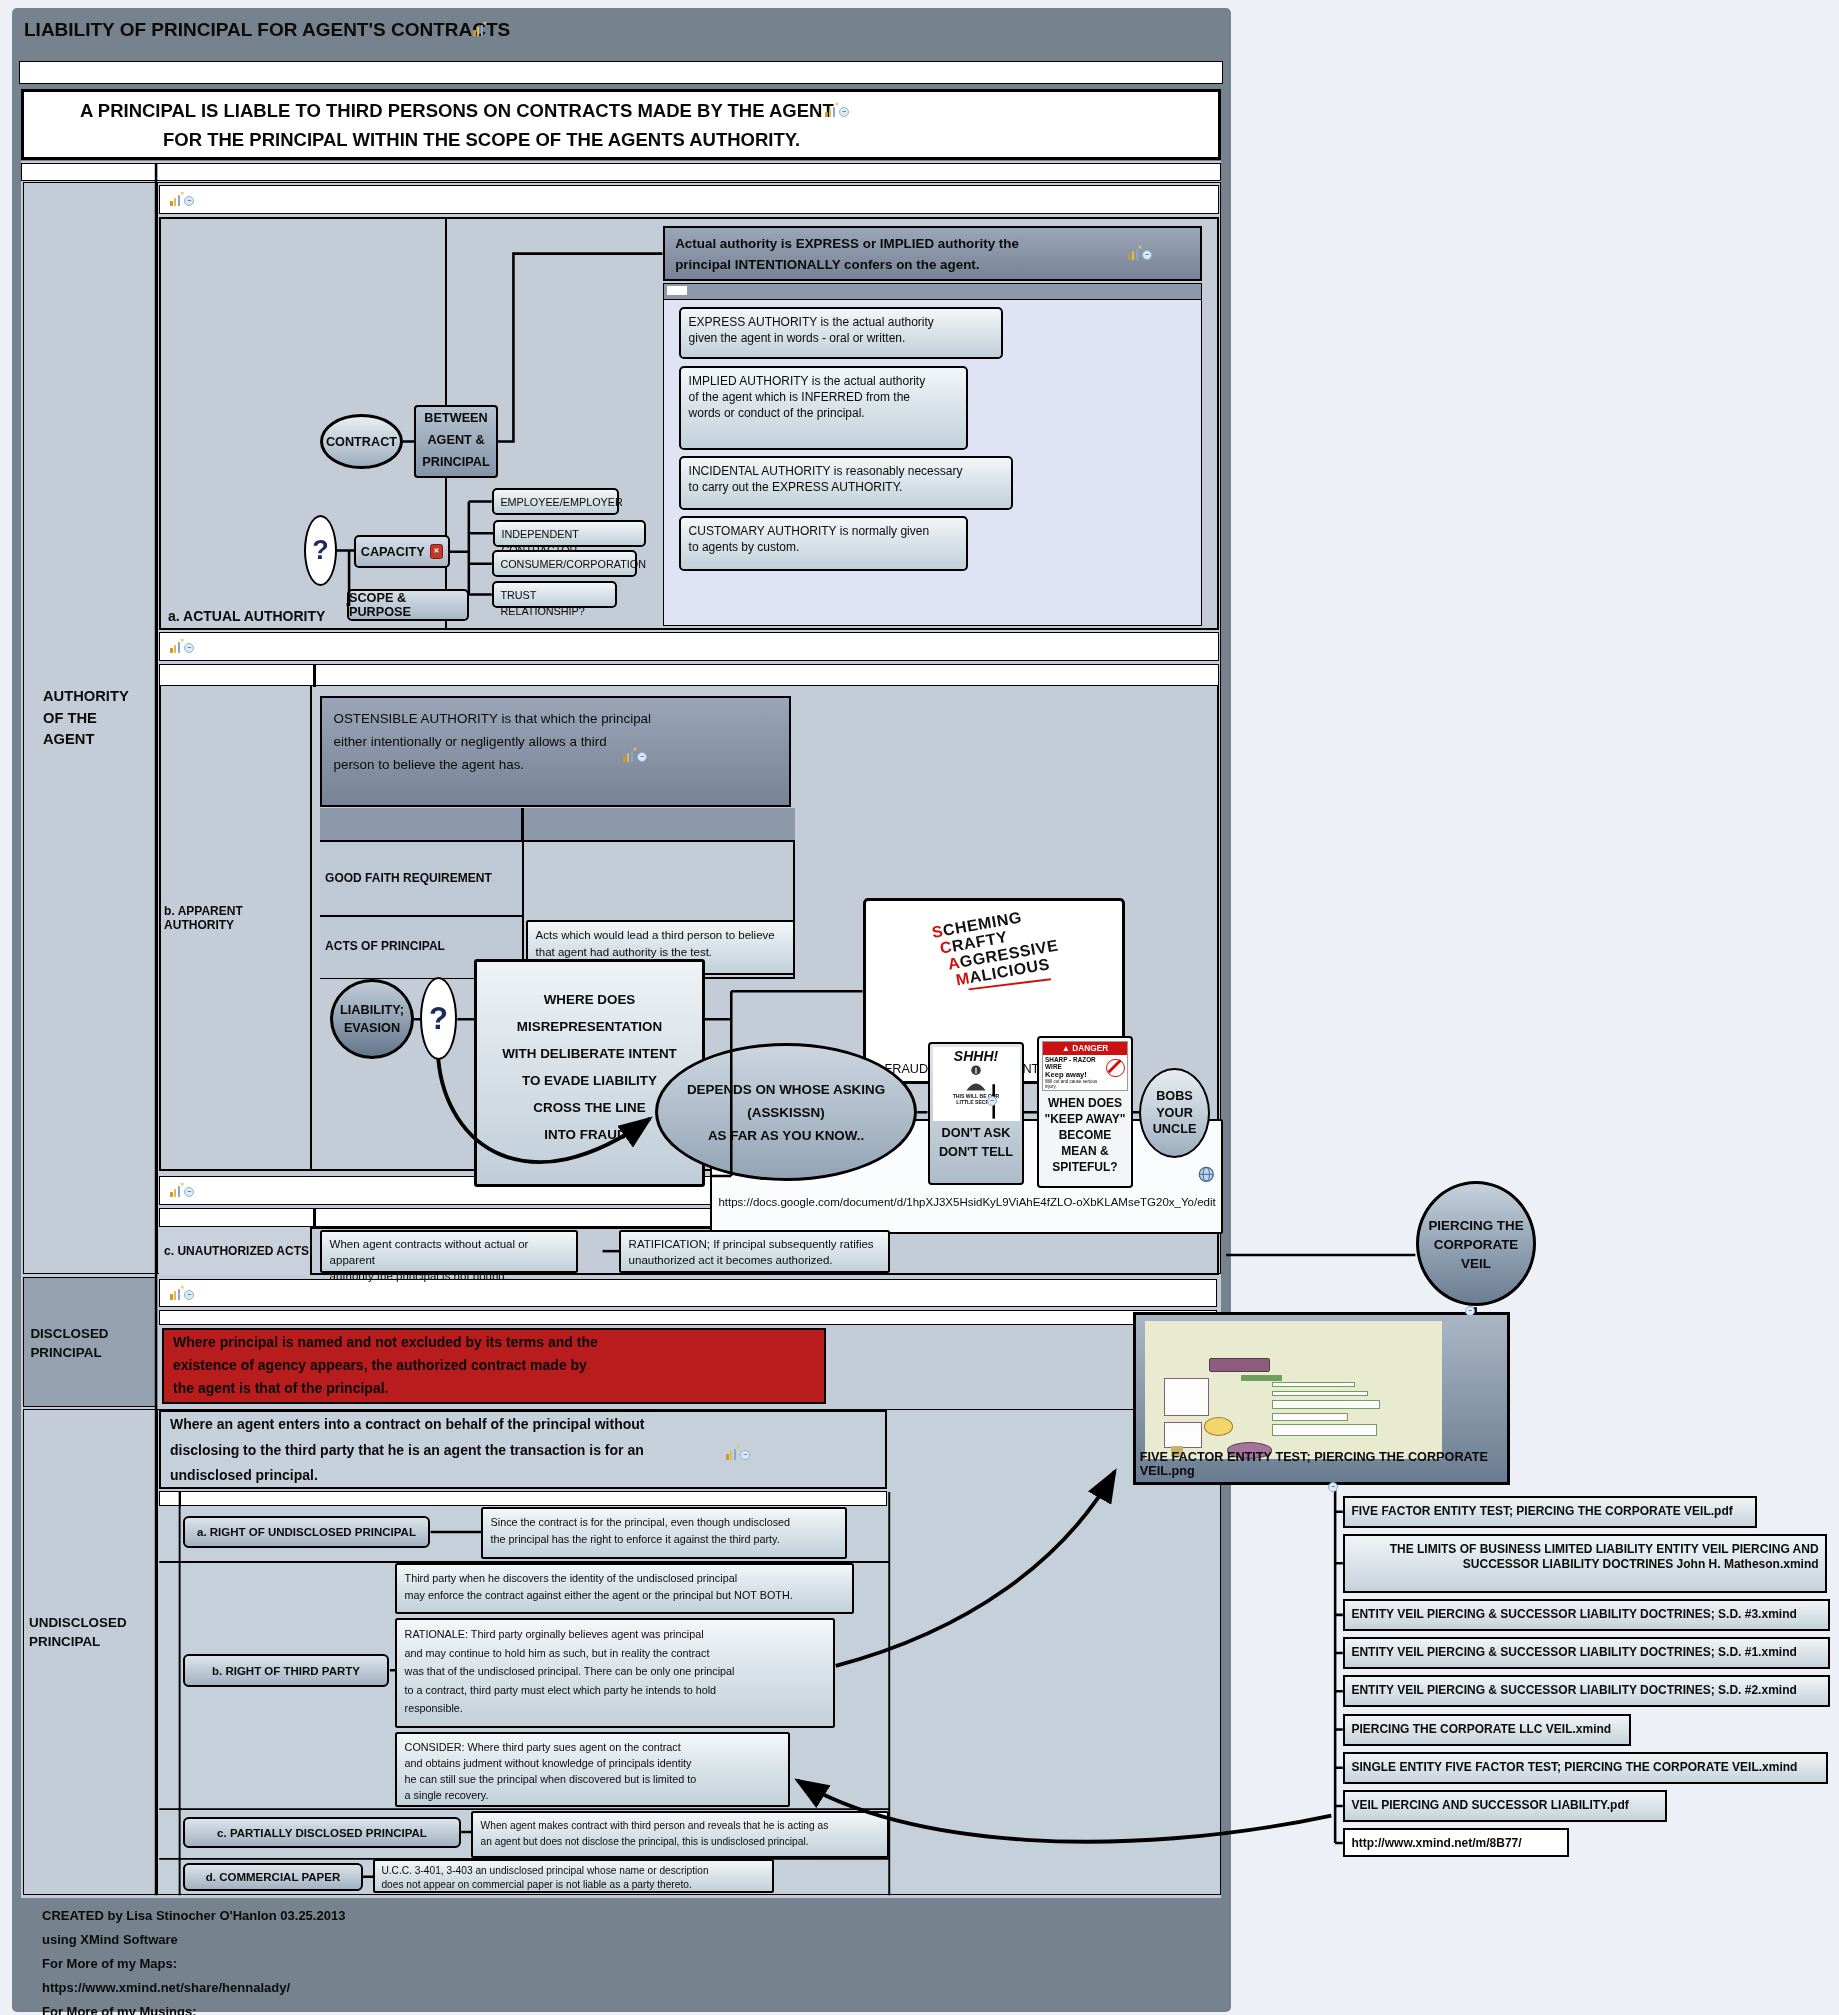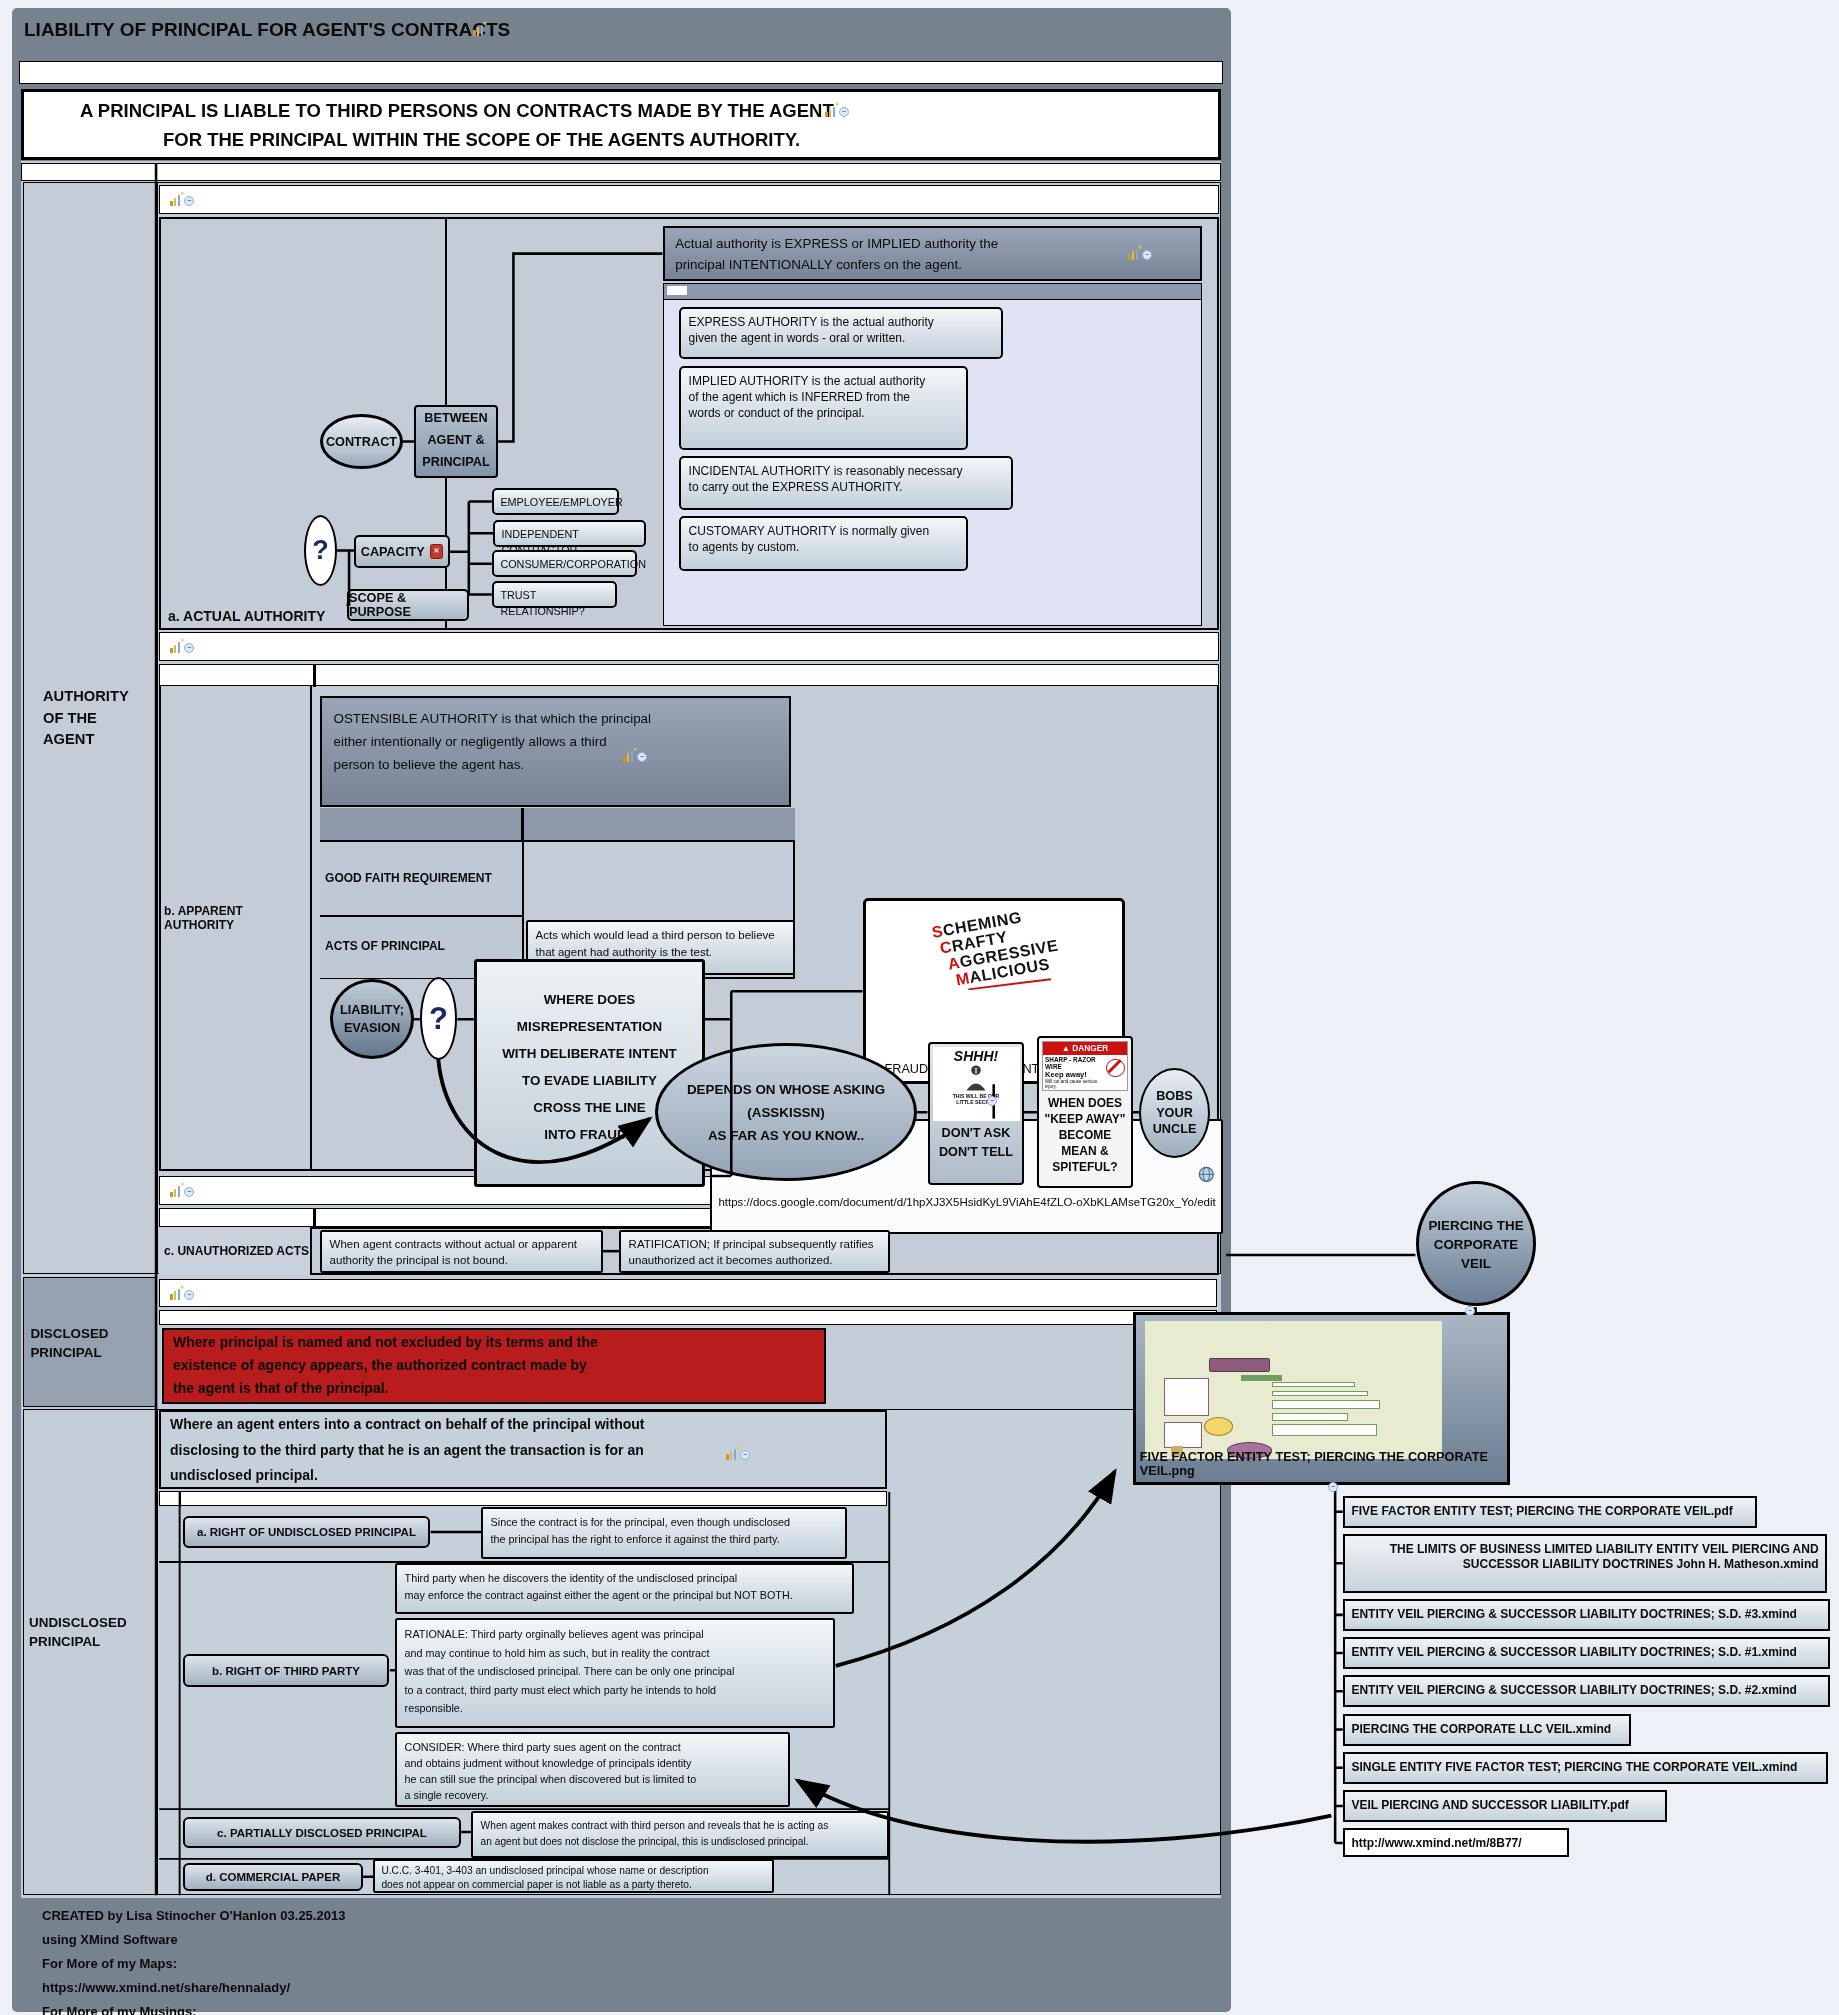--- a/index.html
+++ b/index.html
@@ -28,7 +28,7 @@
   .darkbox{
     border:2.5px solid #000;
     background:linear-gradient(180deg,#9aa6b7 0%,#8793a5 55%,#788496 100%);
-    font-weight:normal;
+    font-weight:bold;
   }
   .pill{
     border:2.5px solid #000;border-radius:5.7px;

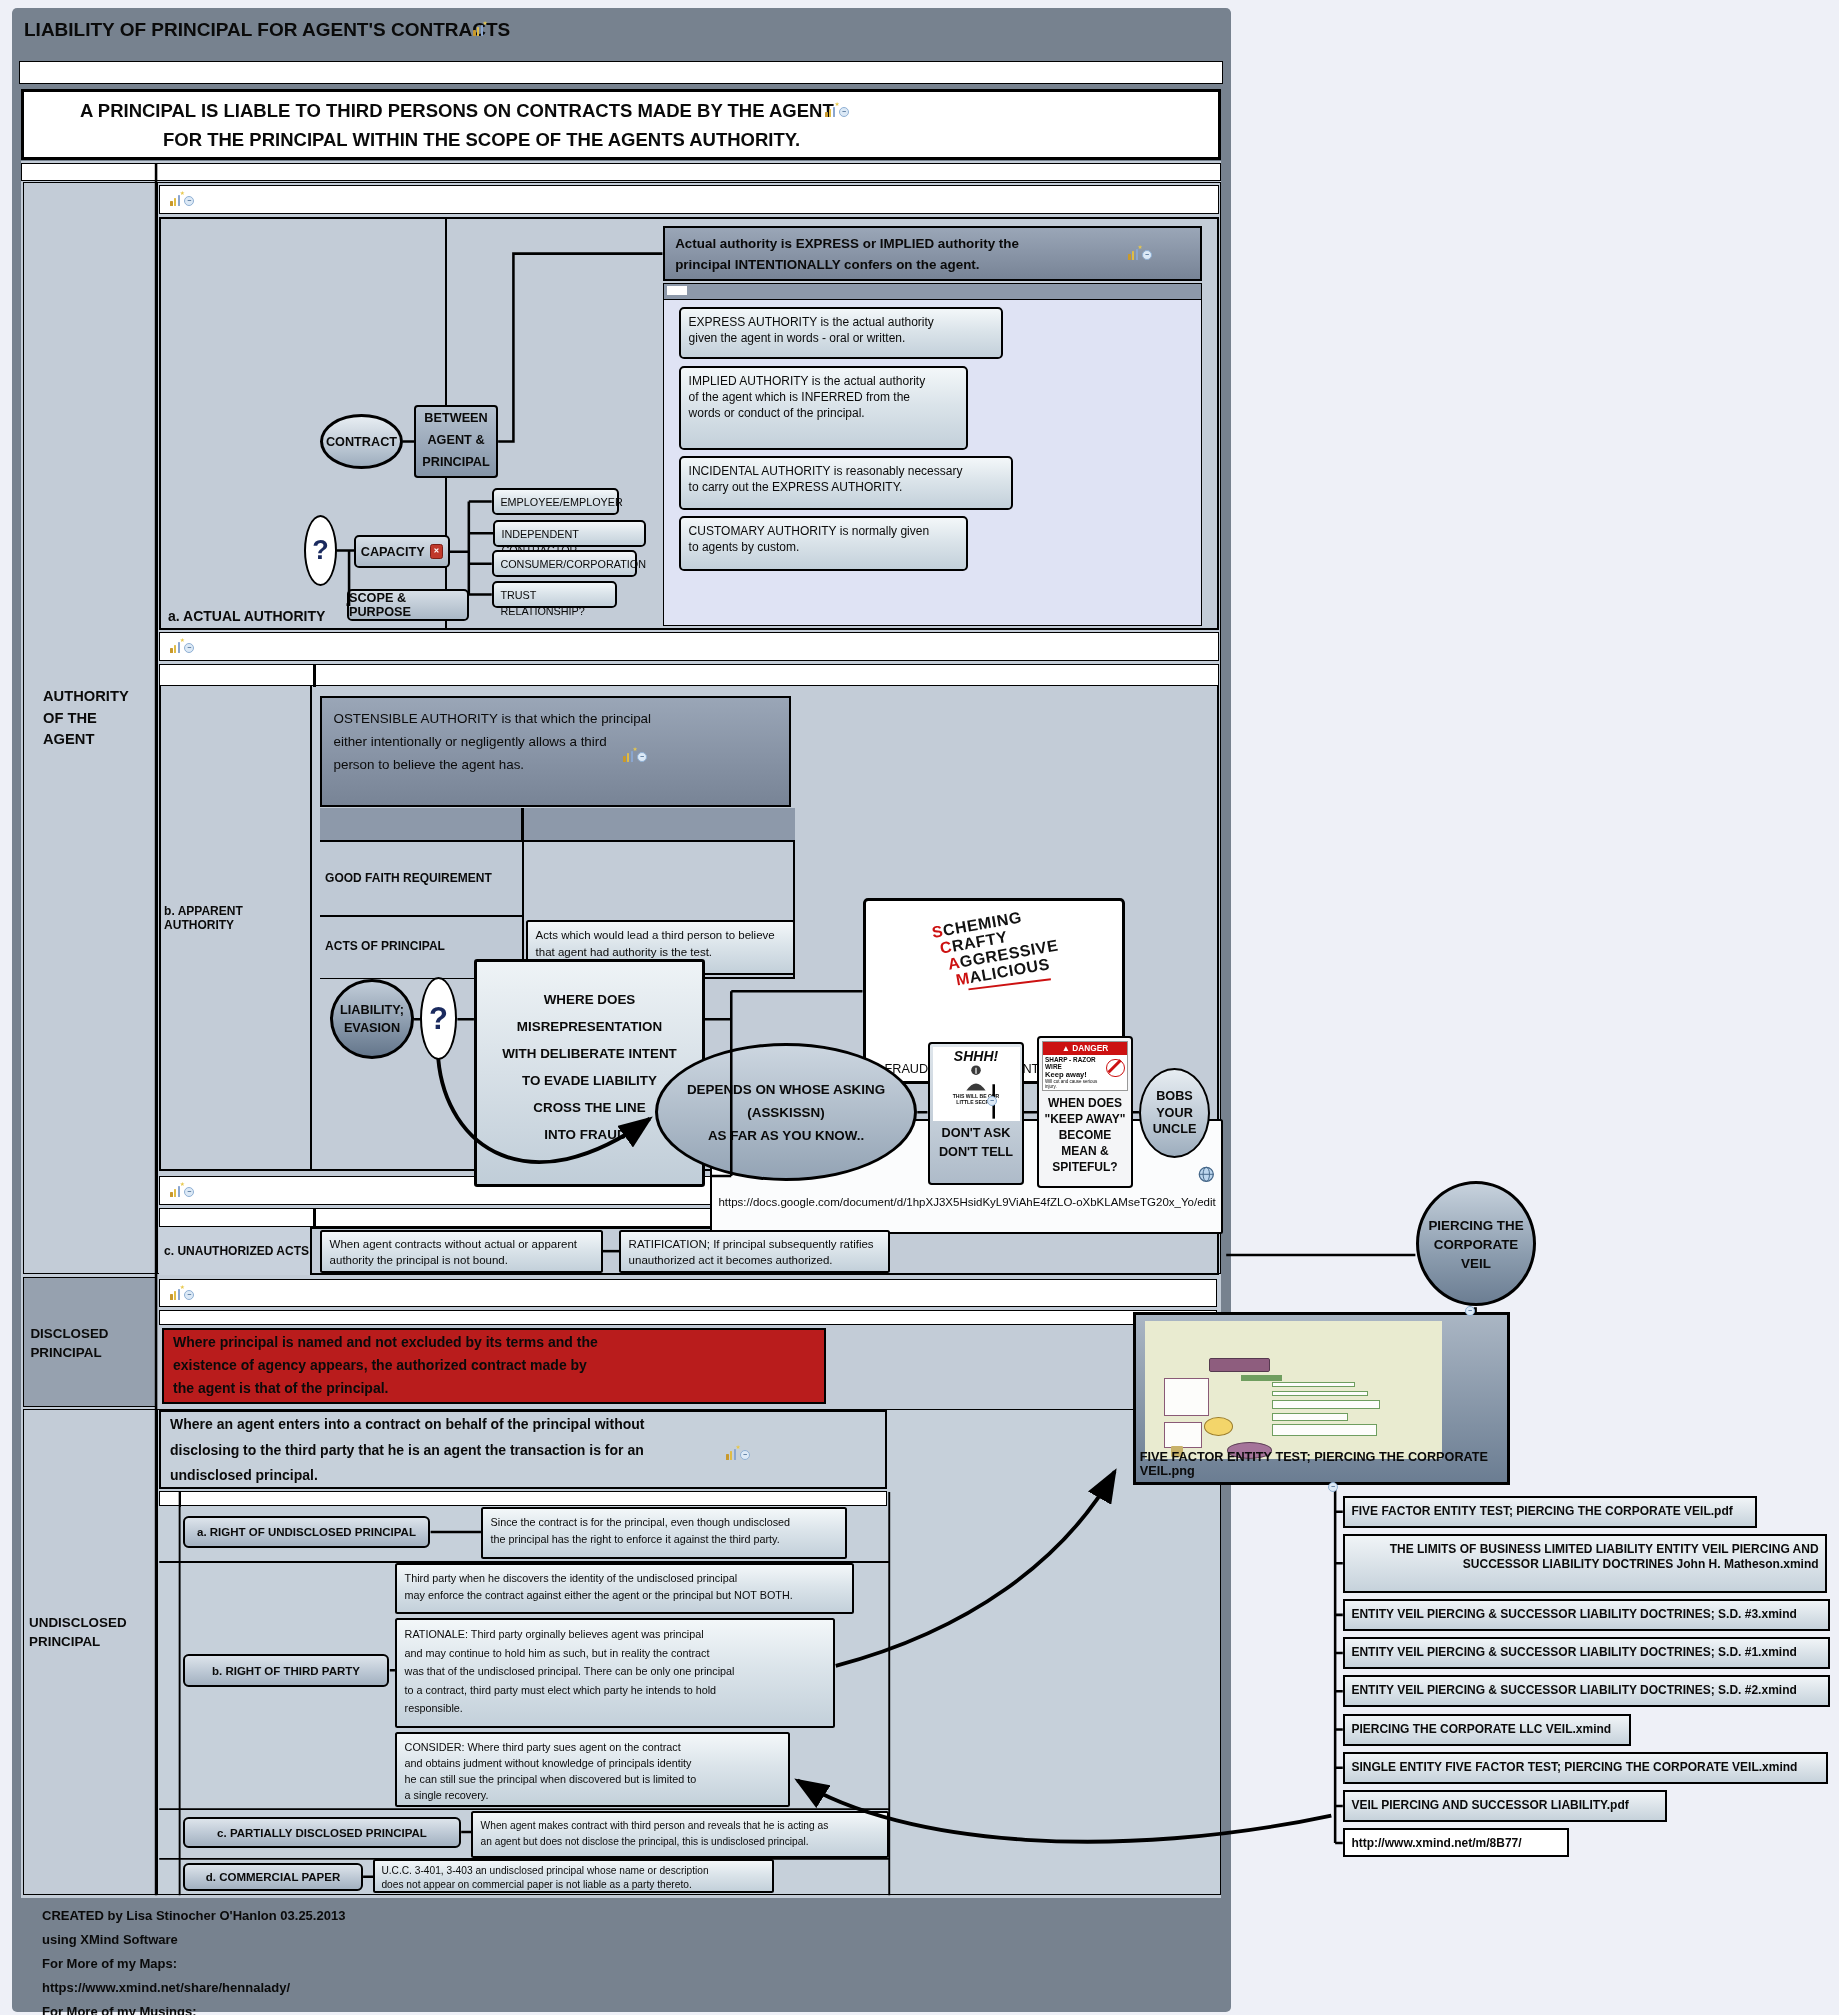--- a/index.html
+++ b/index.html
@@ -322,7 +322,7 @@
   <div class="abs z3" style="left:159px;top:1227px;width:153px;height:48px;border-right:2.5px solid #000;background:#c8d1dc;">
     <div class="abs bold" style="left:5.1px;top:16.6px;font-size:12px;">c. UNAUTHORIZED ACTS</div>
   </div>
-  <div class="abs lightbox pre z4" style="left:320px;top:1230px;width:283px;height:43px;font-size:11.5px;line-height:16px;padding:3.8px 7.6px;border-radius:2.5px;">When agent contracts without actual or apparent
+  <div class="abs lightbox pre z4" style="left:320px;top:1230px;width:258px;height:43px;font-size:11.5px;line-height:16px;padding:3.8px 7.6px;border-radius:2.5px;">When agent contracts without actual or apparent
 authority the principal is not bound.</div>
   <div class="abs lightbox pre z4" style="left:619px;top:1230px;width:271px;height:43px;font-size:11.5px;line-height:16px;padding:3.8px 7.6px;border-radius:2.5px;">RATIFICATION; If principal subsequently ratifies
 unauthorized act it becomes authorized.</div>

